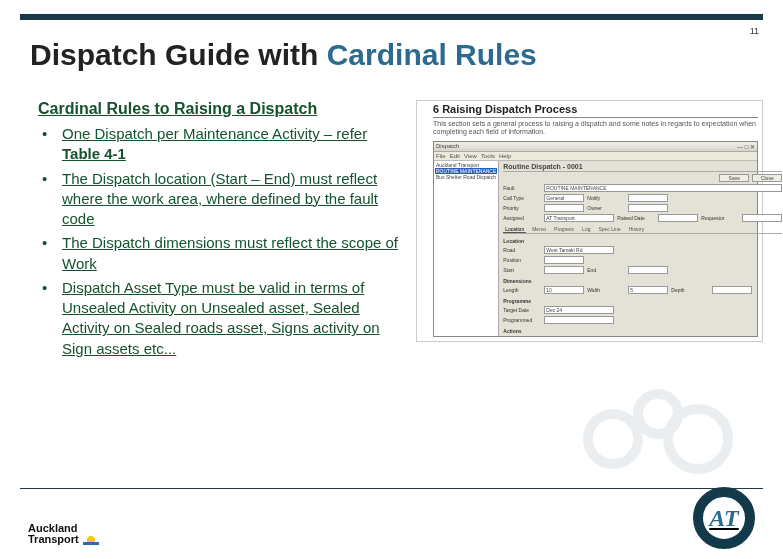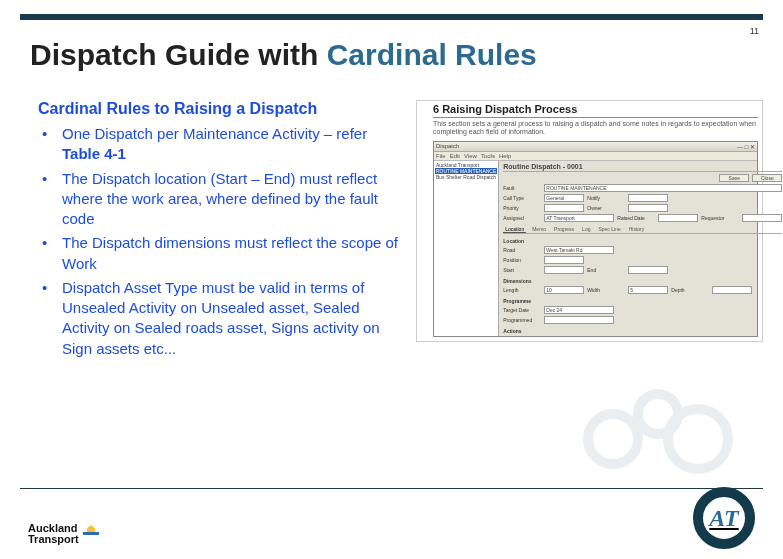--- a/index.html
+++ b/index.html
@@ -37,7 +37,8 @@
   }
   .left-col {
     flex: 0 0 360px;
-    color: #1d4ed8;
+    color: #14532d;
+    text-decoration: underline;
   }
   .subheading {
     font-size: 16px;

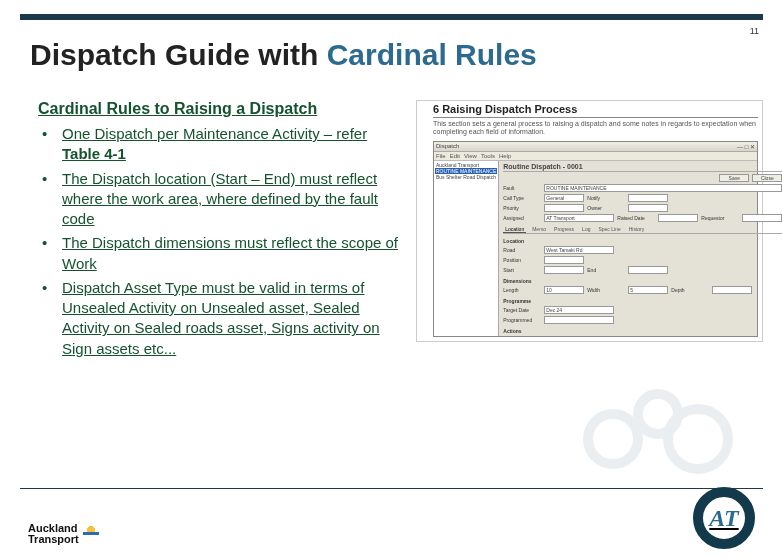--- a/index.html
+++ b/index.html
@@ -171,6 +171,7 @@
     left: 28px;
     bottom: 14px;
     display: flex;
+    align-items: flex-end;
     gap: 4px;
   }
   .logo-left .ak {

